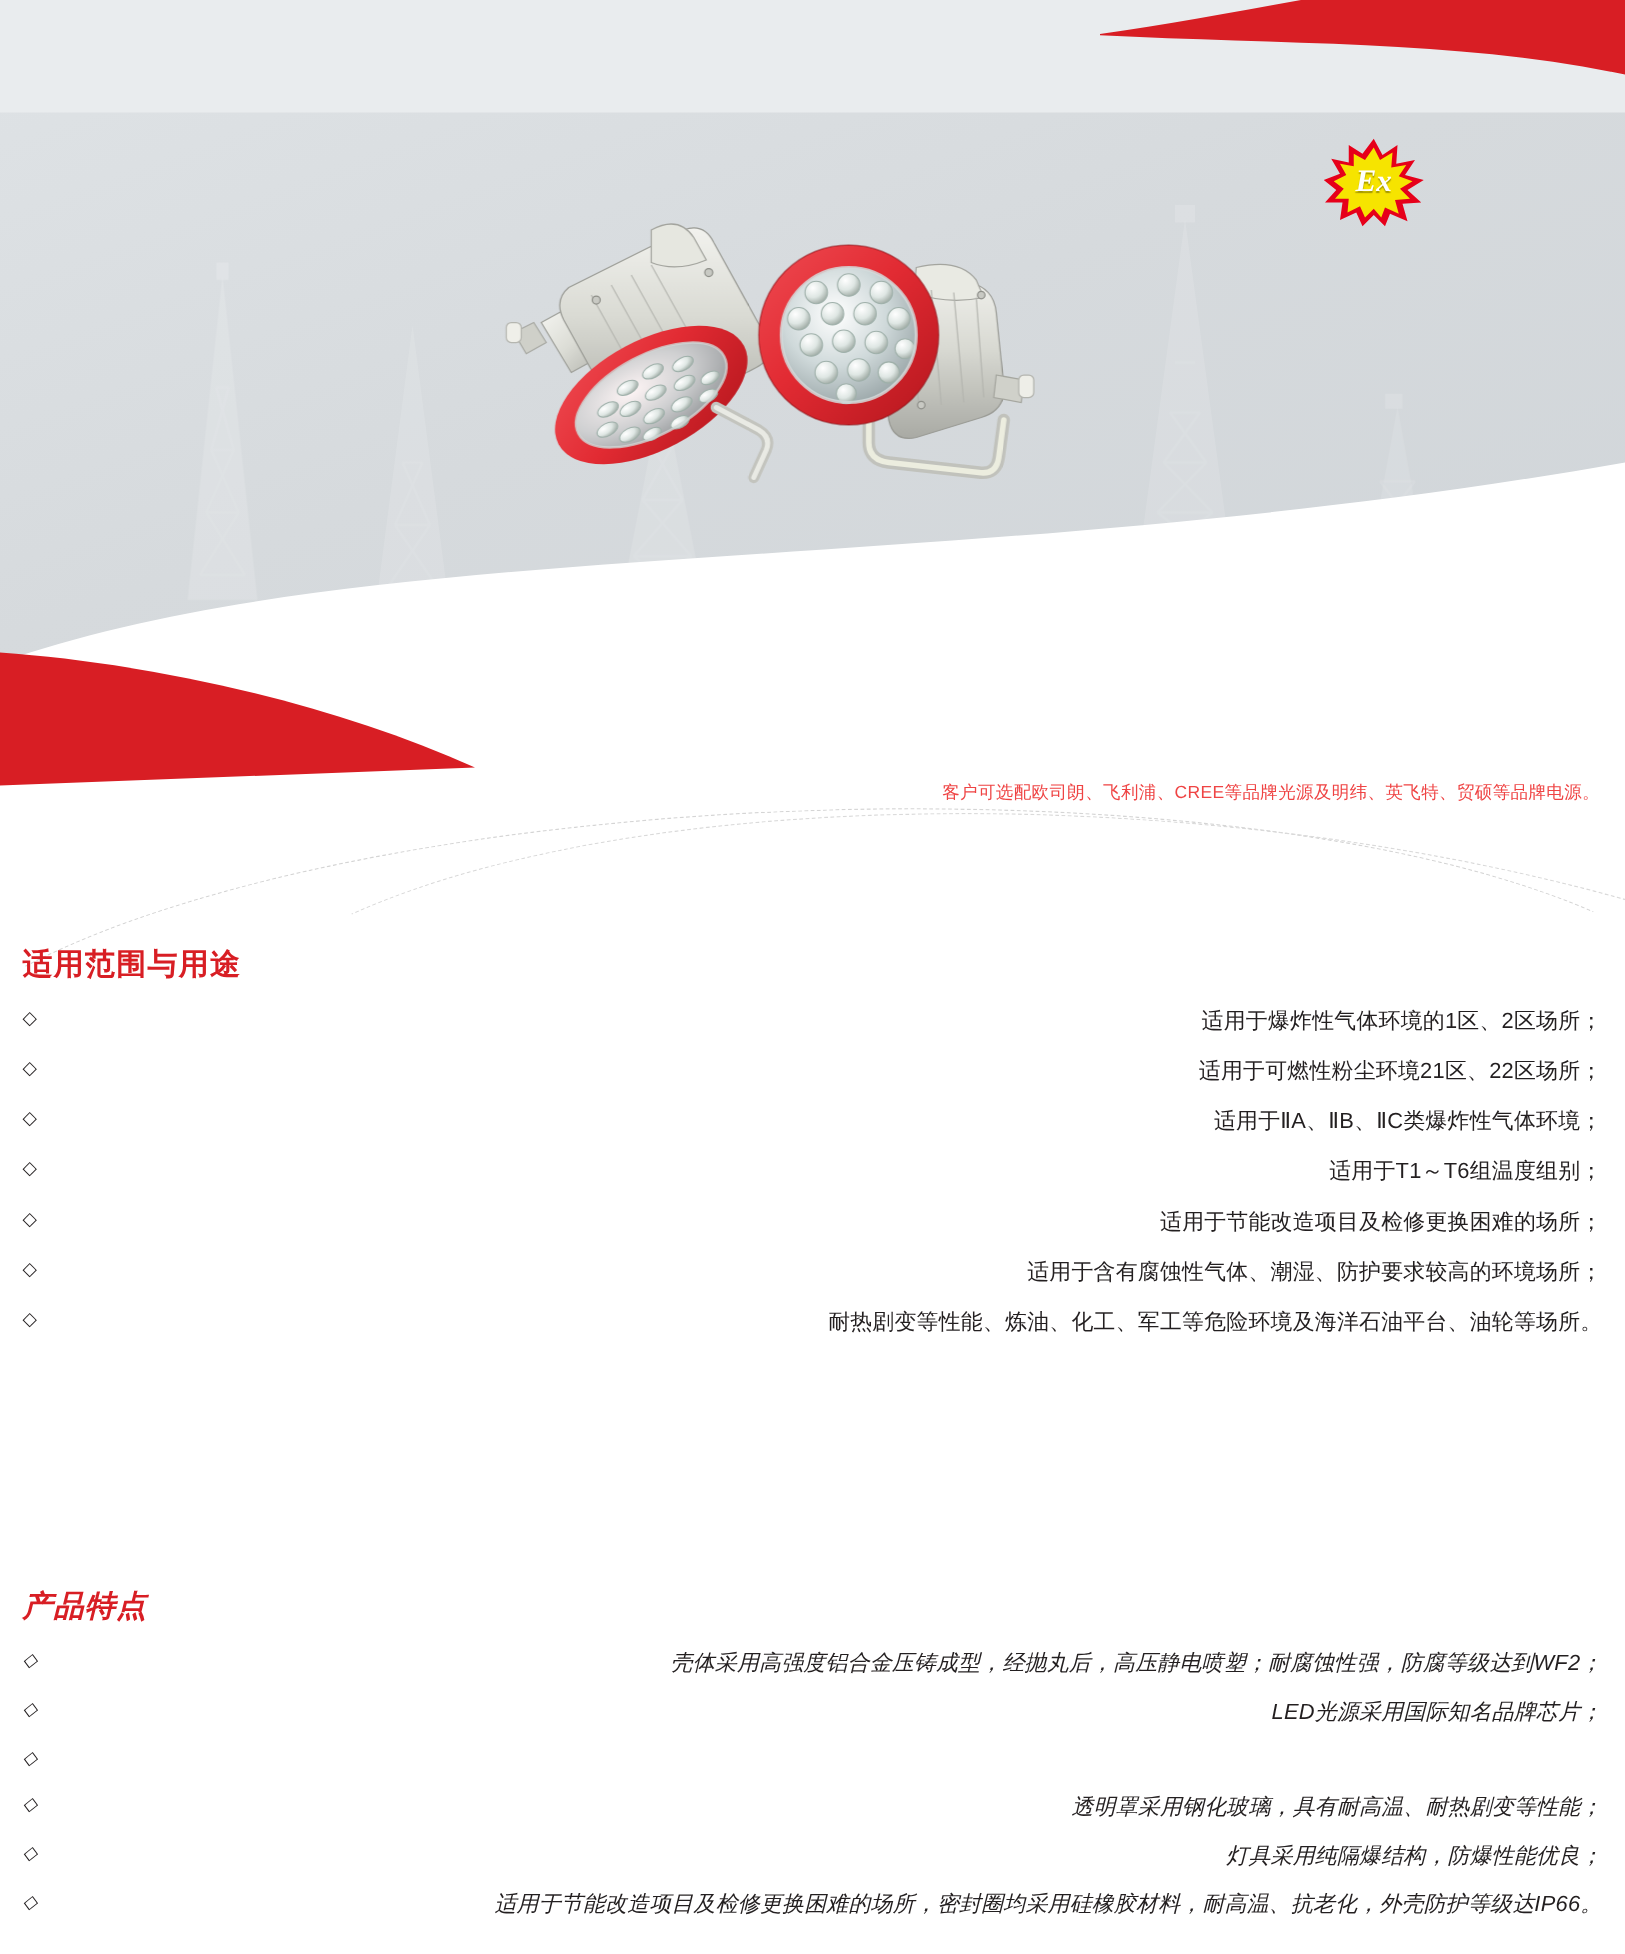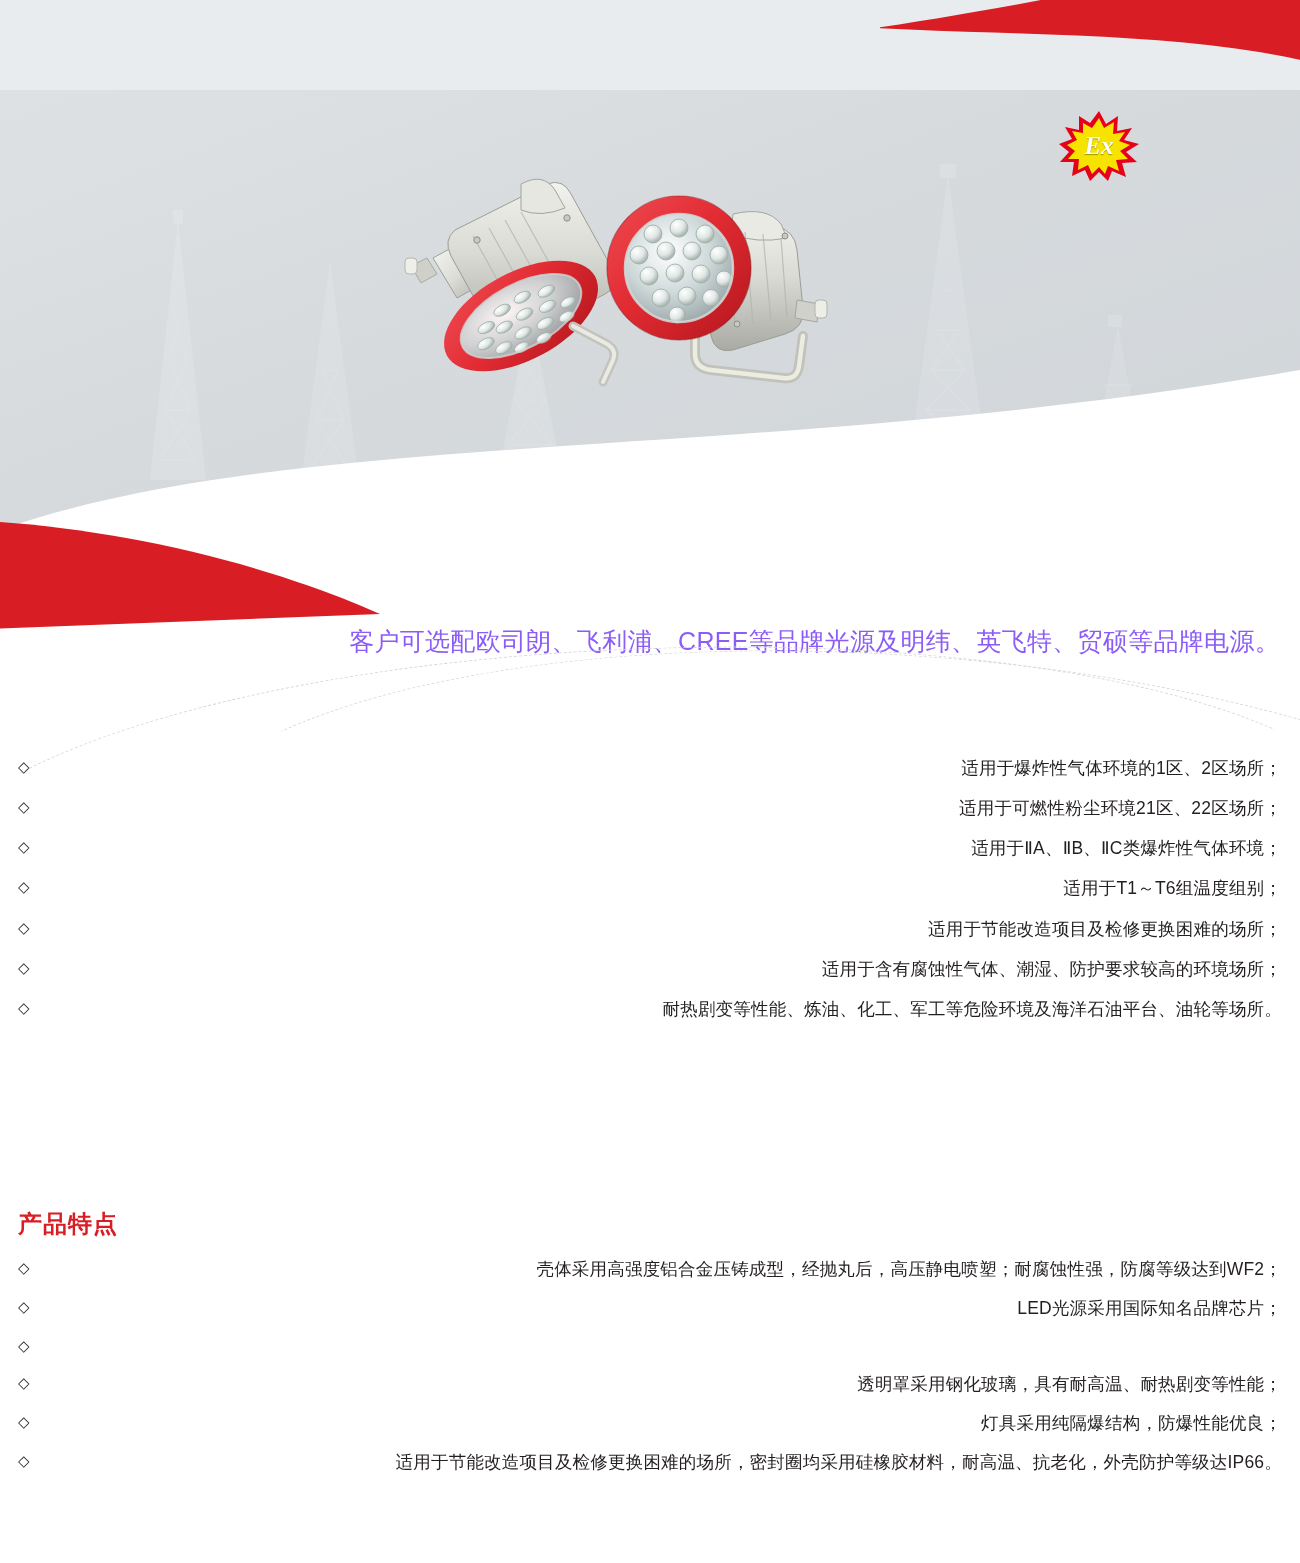--- a/index.html
+++ b/index.html
@@ -109,8 +109,8 @@
     top: 625px;
     width: 1280px;
     text-align: right;
-    font-size: 25px;
-    color: #8b5cf6;
+    font-size: 14px;
+    color: #ef4444;
     letter-spacing: 0.3px;
     white-space: nowrap;
   }

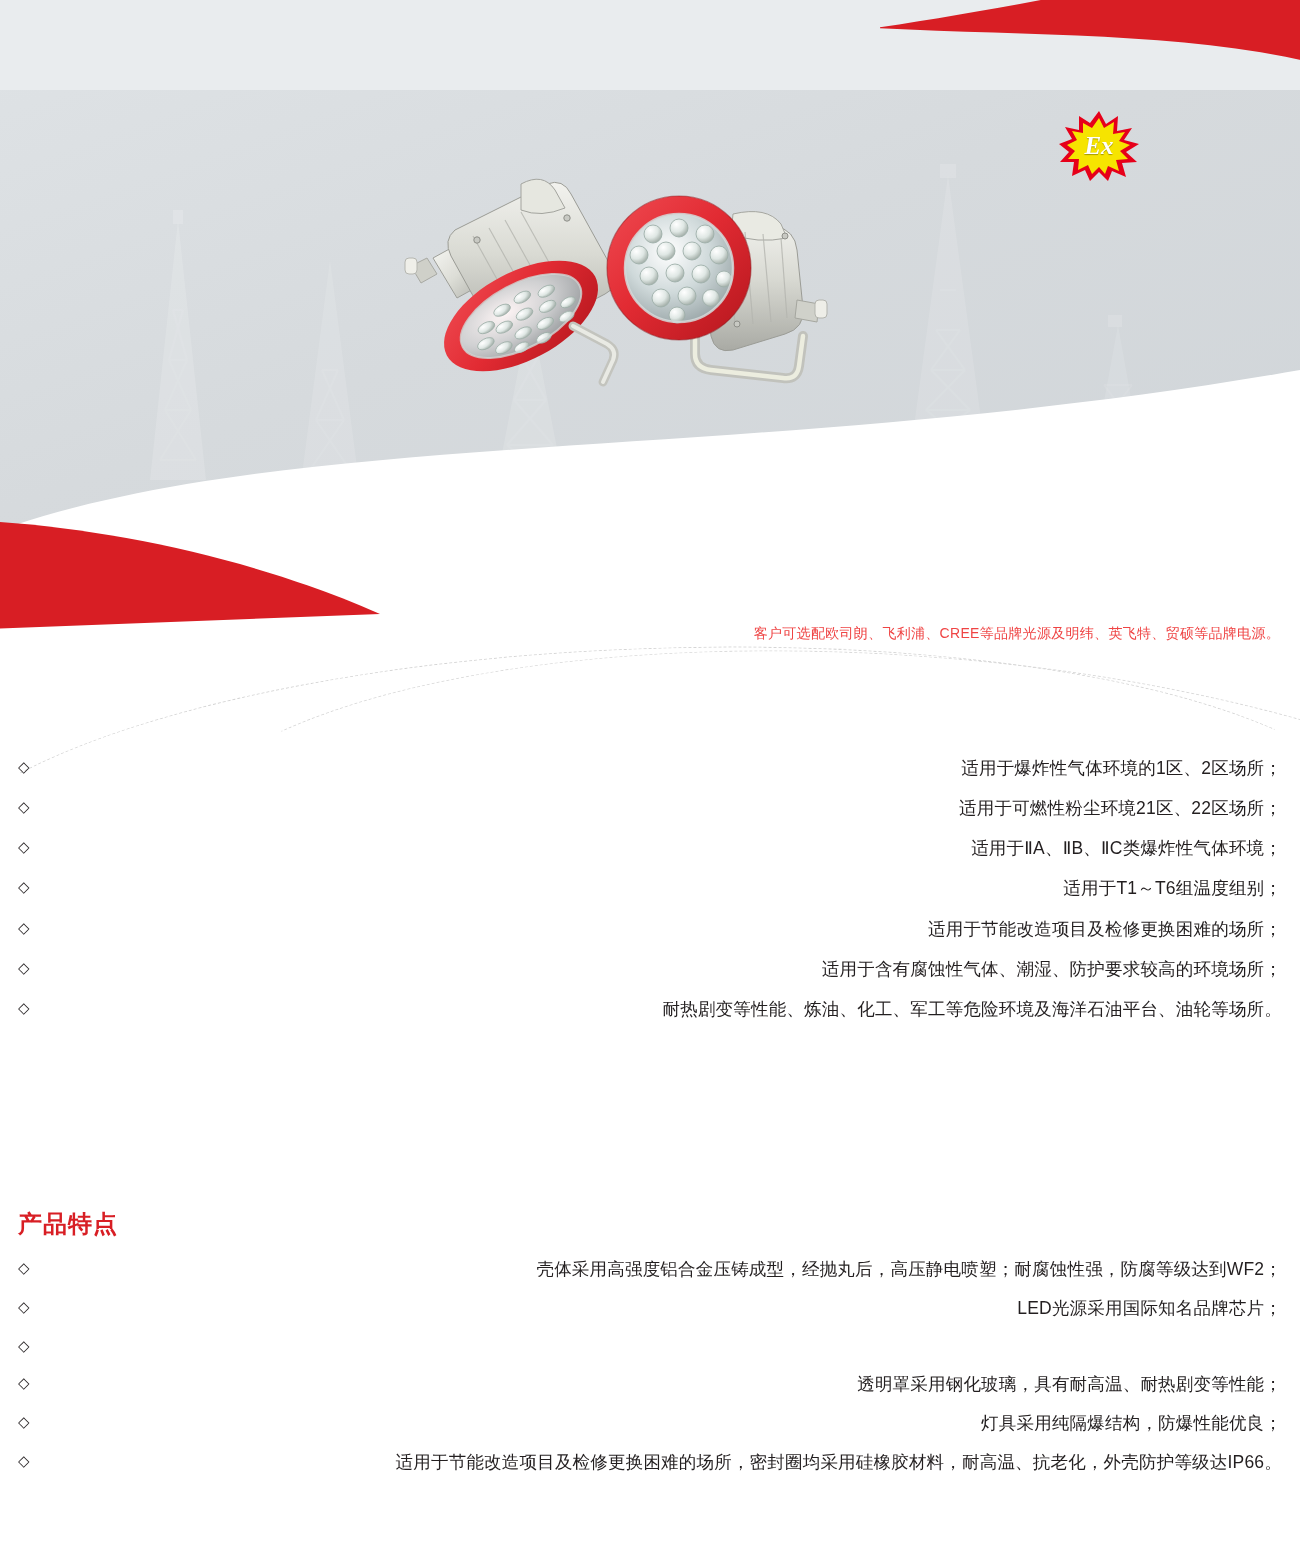--- a/index.html
+++ b/index.html
@@ -395,6 +395,7 @@
   <div class="arc-dash2"></div>
 
   <div class="section" id="sec-scope">
+    <h2 class="section-title">适用范围与用途</h2>
     <ul class="bullet-list">
       <li>
         <span class="dia">◇</span>

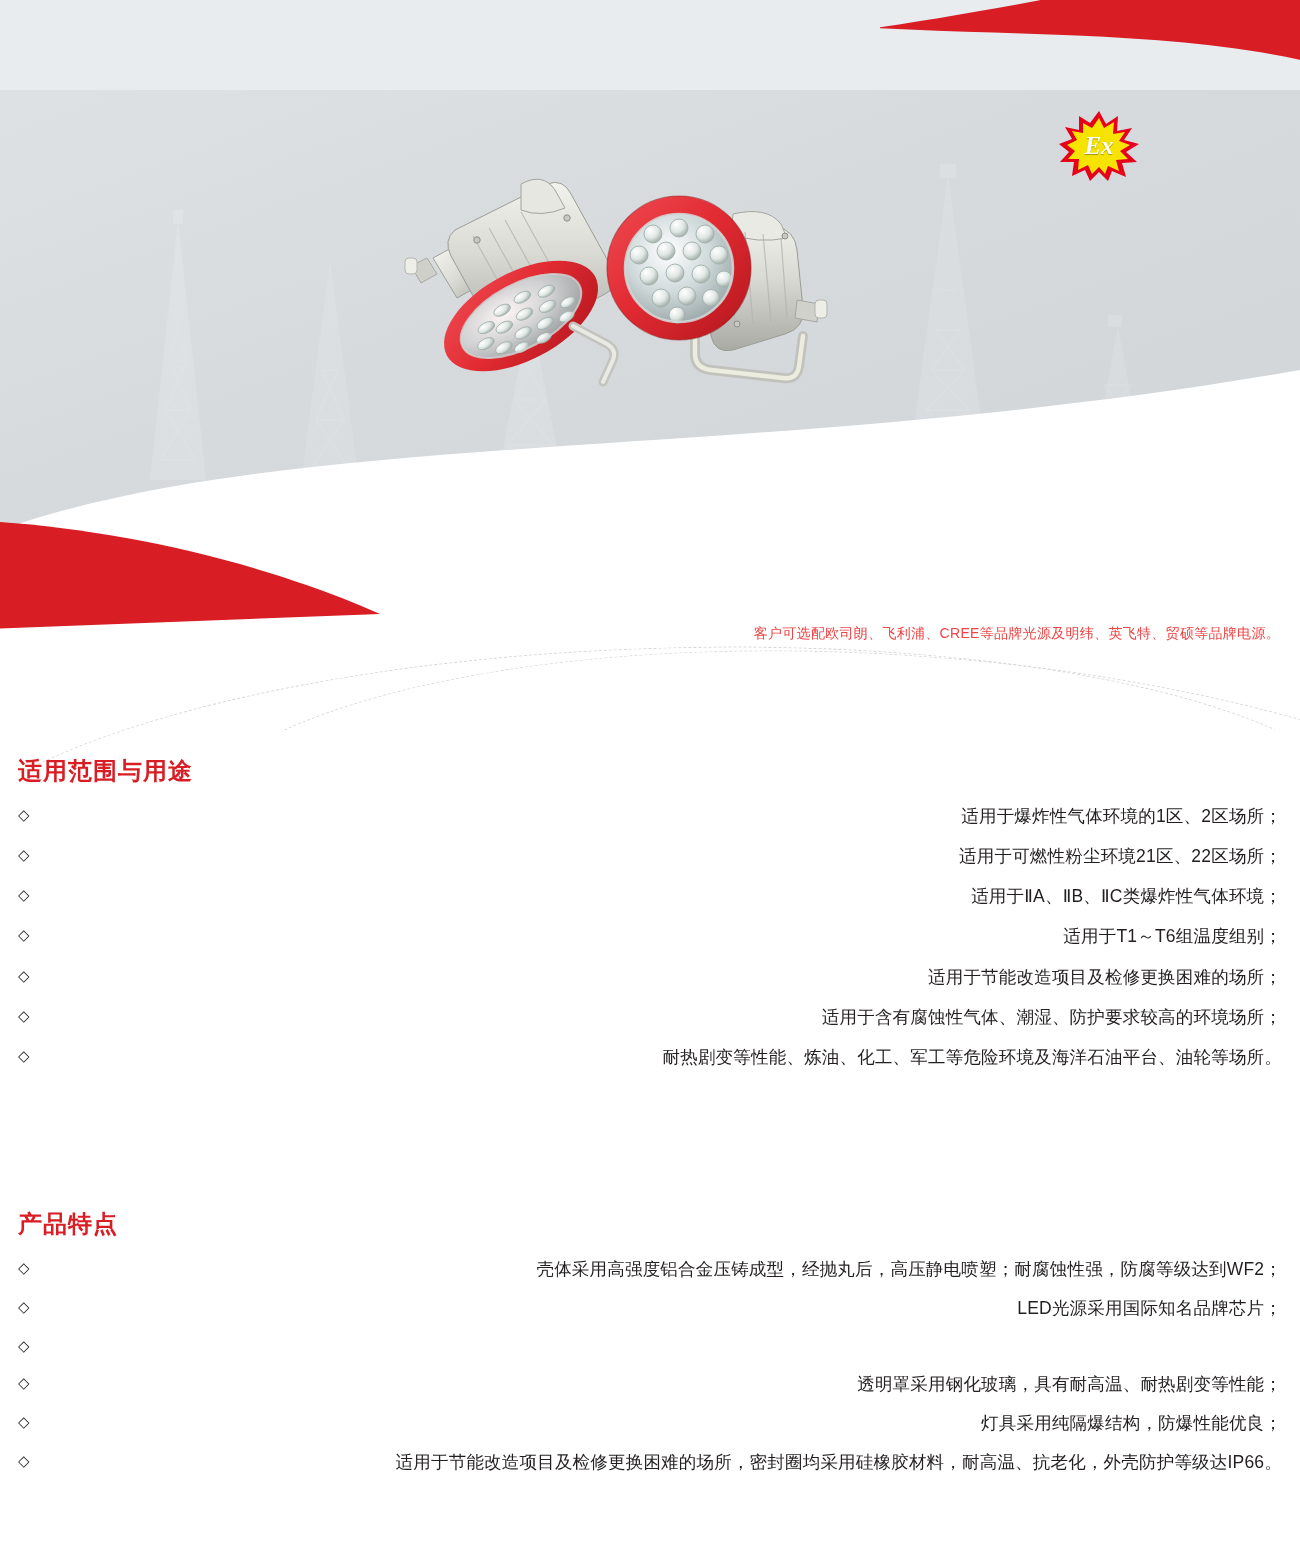--- a/index.html
+++ b/index.html
@@ -183,7 +183,7 @@
   }
 
   #sec-scope { top: 755px; }
-  #sec-features { top: 1208px; }
+  #sec-features { top: 1269px; font-style: italic; }
 
   .features .bullet-list li { margin-bottom: 12px; }
 </style>

